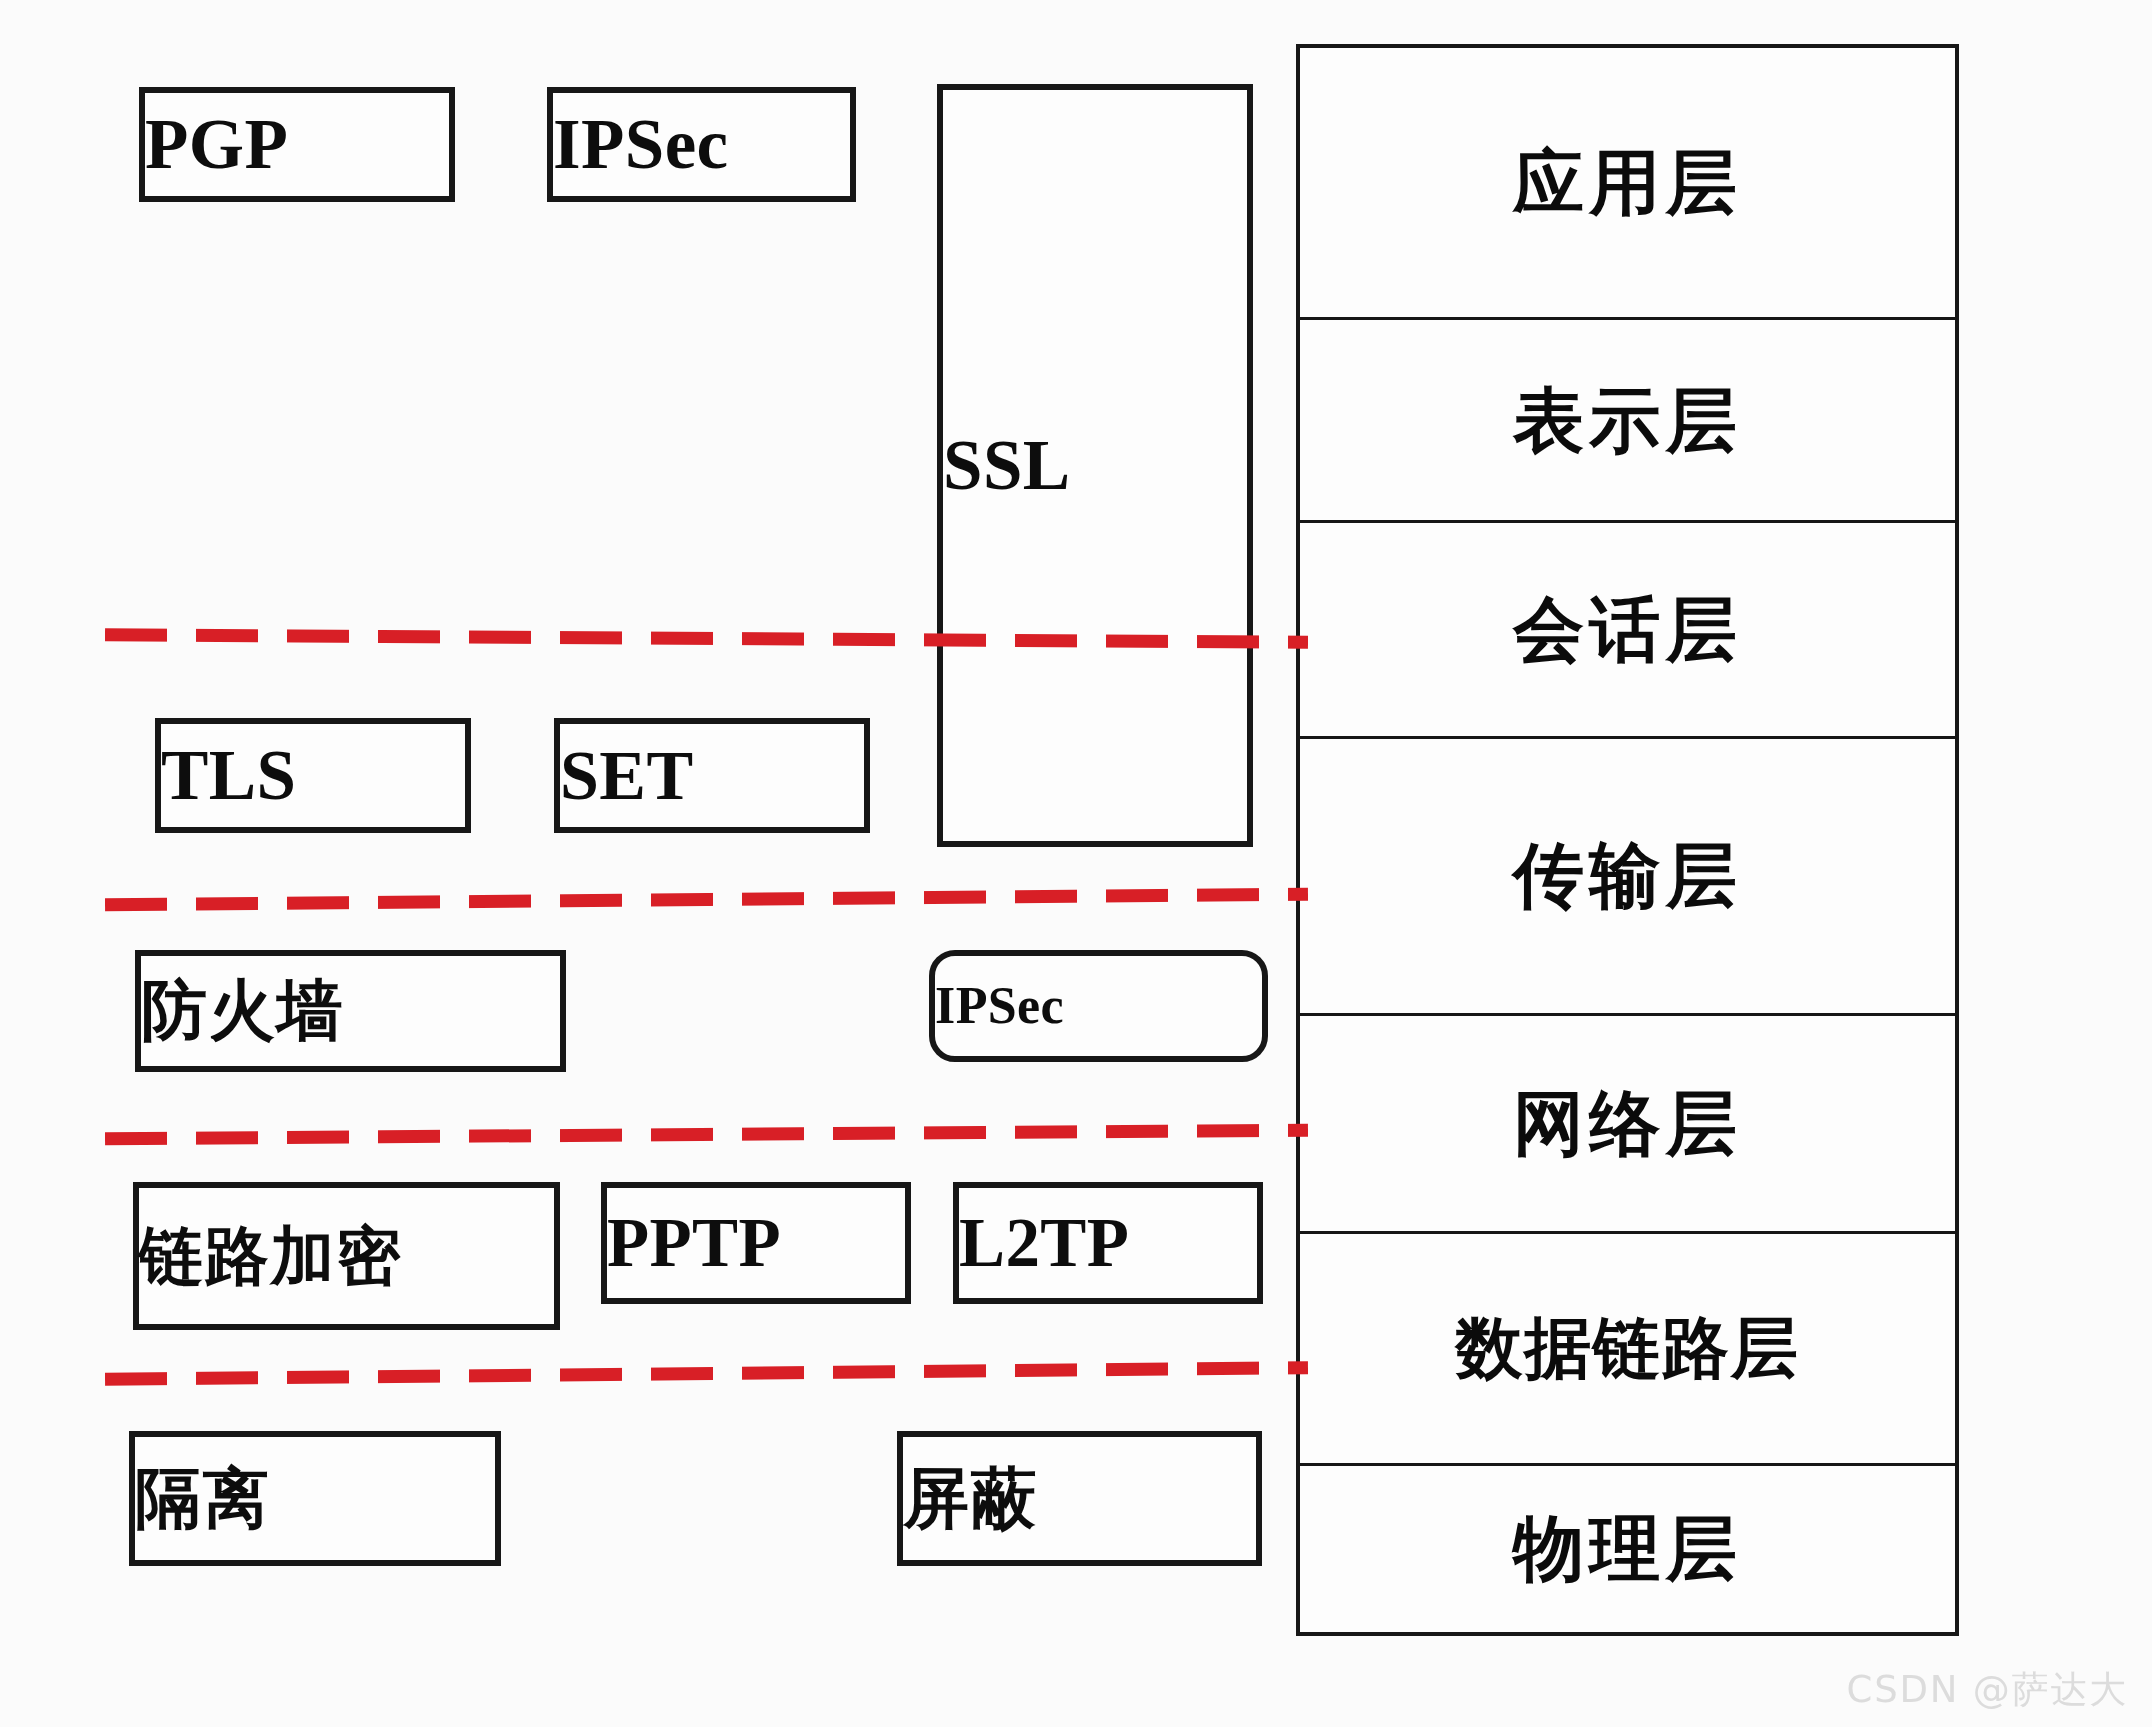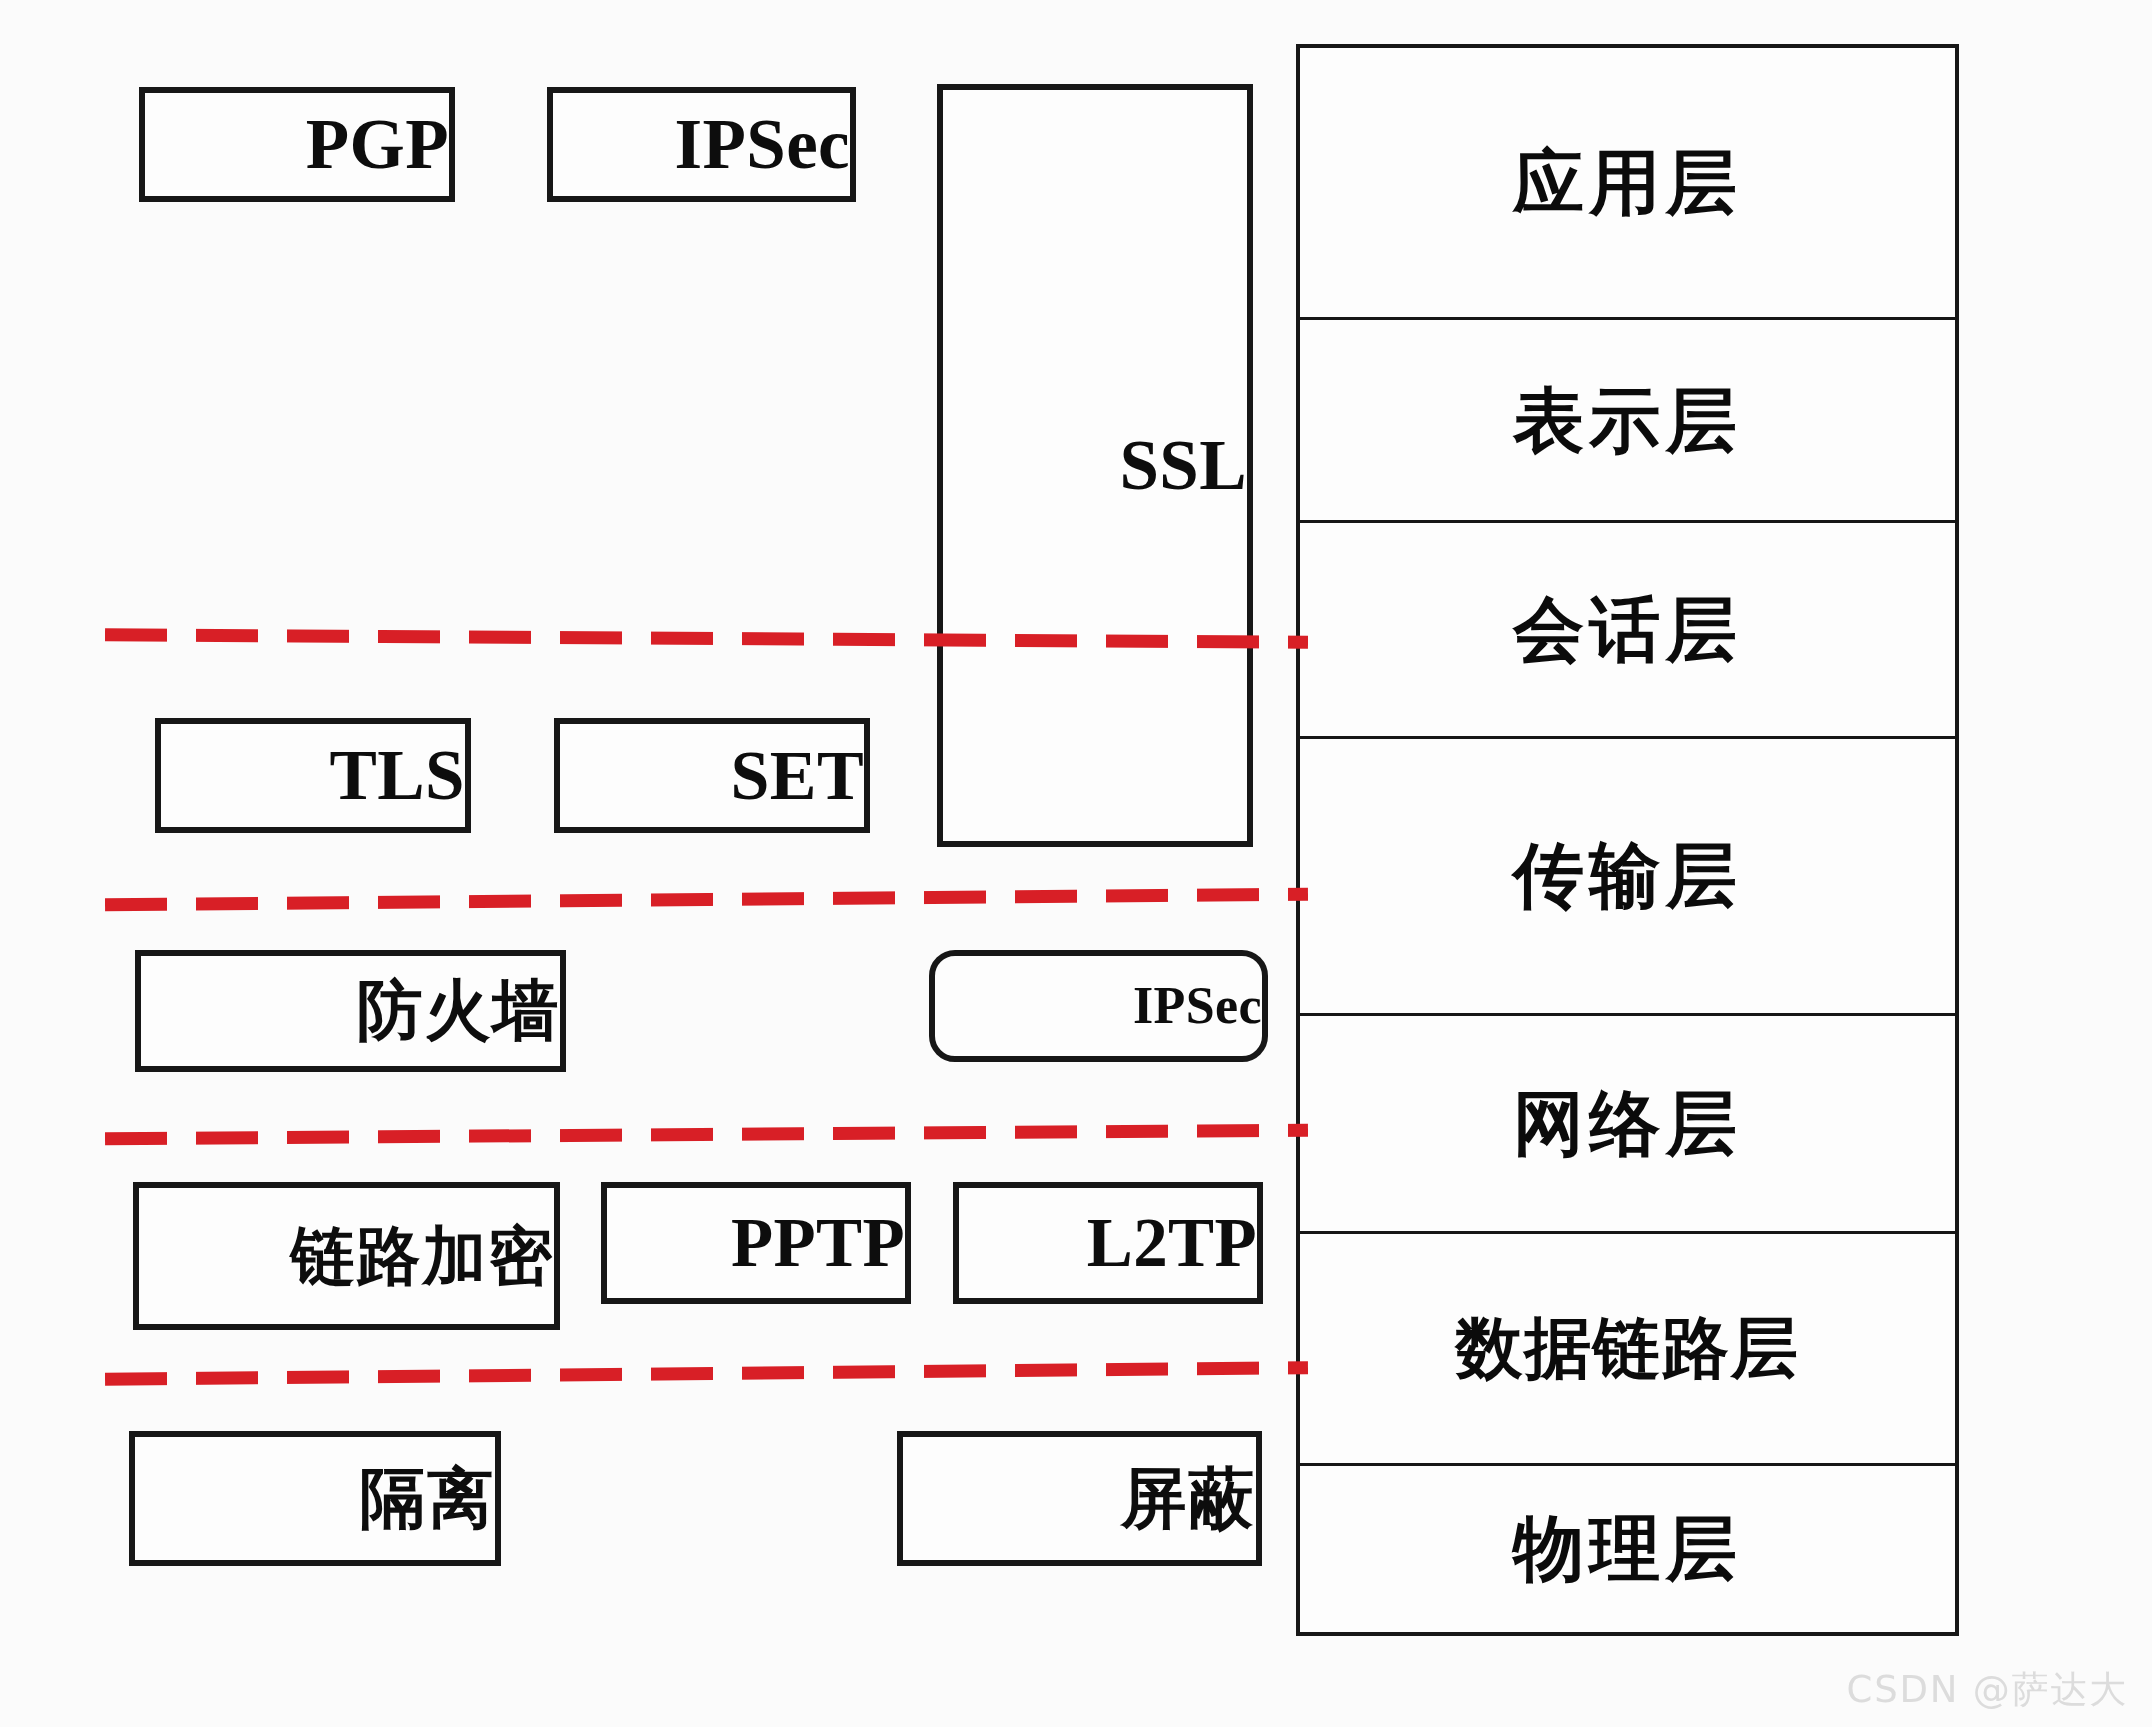--- a/index.html
+++ b/index.html
@@ -26,7 +26,7 @@
     background: #fdfdfd;
     display: flex;
     align-items: center;
-    justify-content: flex-end;
+    justify-content: flex-start;
     color: #0d0d0d;
     font-weight: bold;
     line-height: 1;

